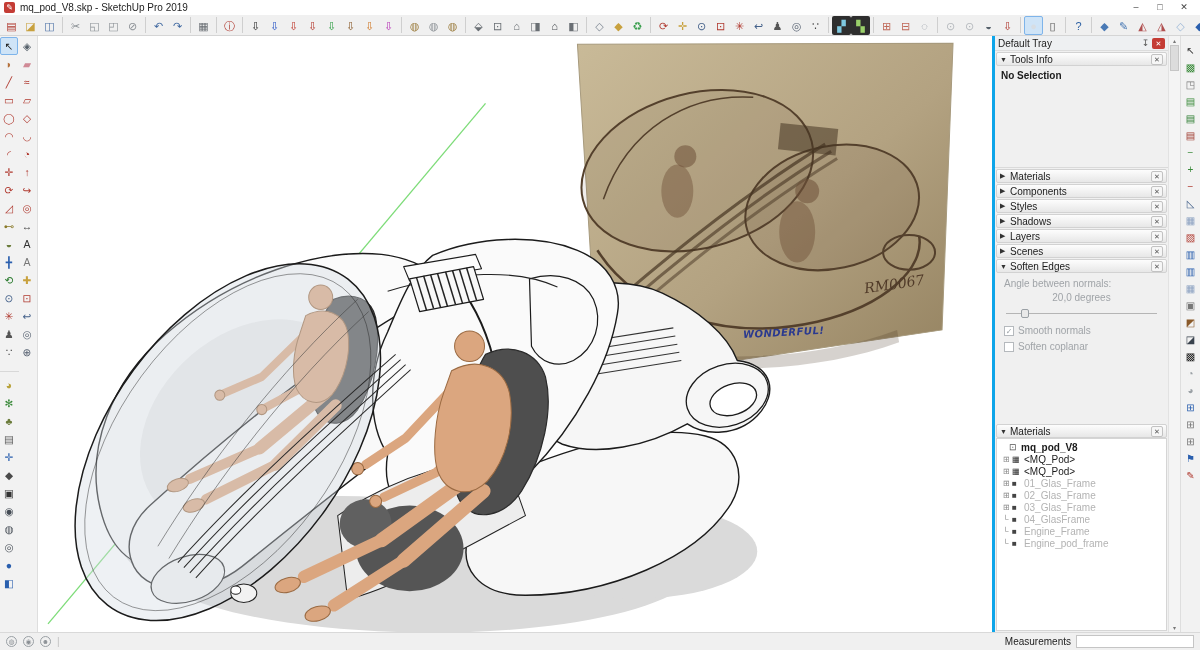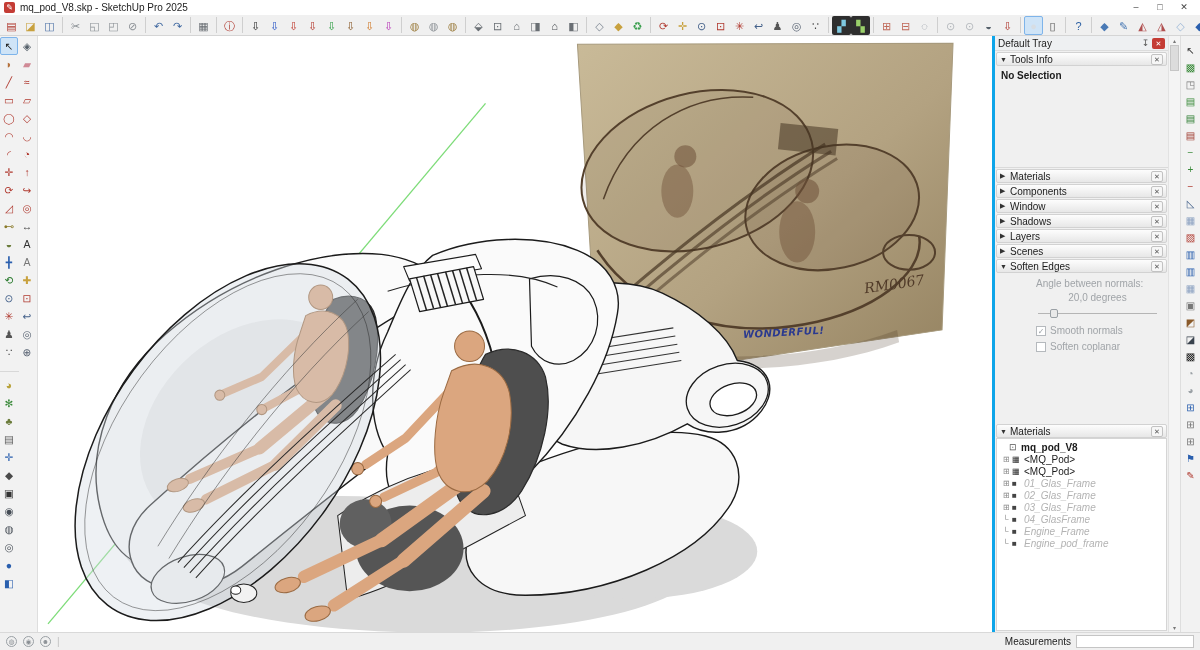--- a/index.html
+++ b/index.html
@@ -79,7 +79,7 @@
 
   <div class="titlebar">
     <span class="logo">✎</span>
-    <span>mq_pod_V8.skp - SketchUp Pro 2025</span>
+    <span>mq_pod_V8.skp - SketchUp Pro 2019</span>
     <span class="win-controls">
       <span class="win-btn">–</span>
       <span class="win-btn">□</span>

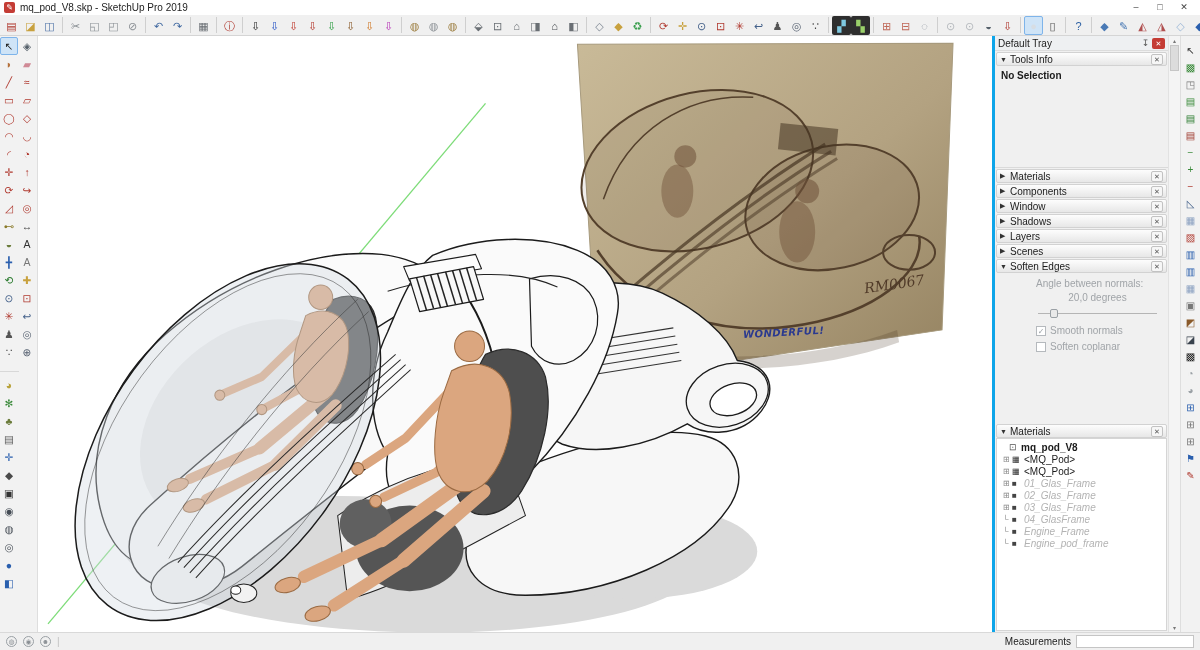--- a/index.html
+++ b/index.html
@@ -386,7 +386,7 @@
 
             <div class="panel-header">
               <span class="ph-arrow">▶</span>
-              <span class="ph-label">Window</span>
+              <span class="ph-label">Styles</span>
               <span class="ph-close">✕</span>
             </div>
 

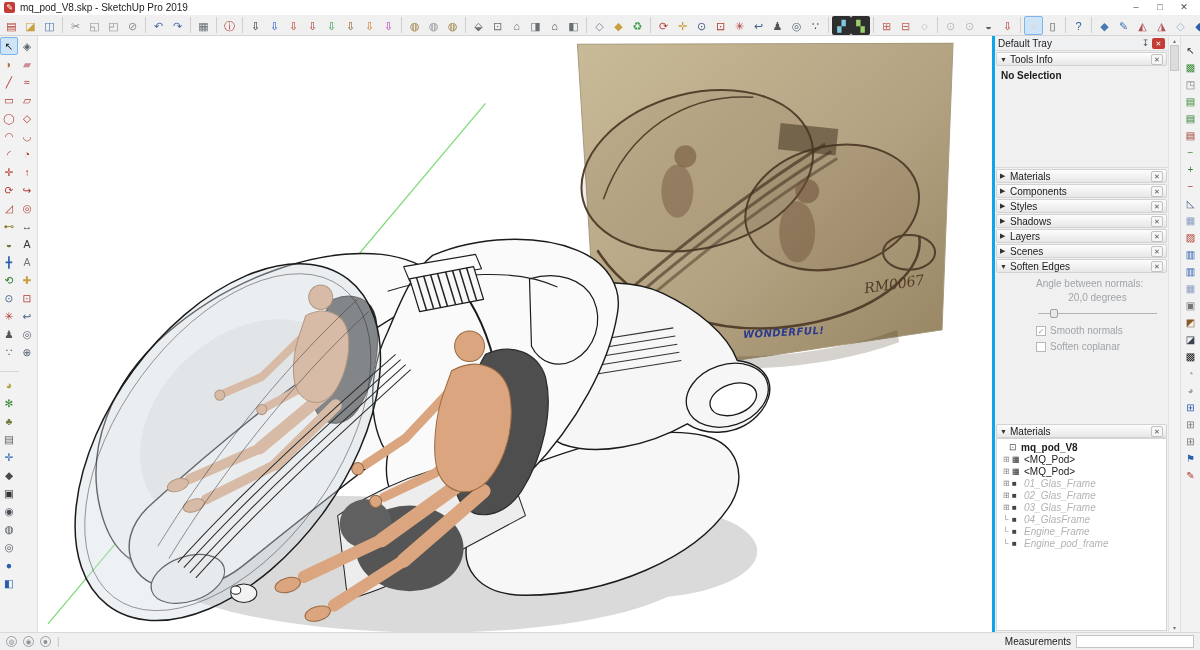--- a/index.html
+++ b/index.html
@@ -41,7 +41,7 @@
   .ph-label{flex:1;}
   .ph-close{width:12px;height:11px;border:1px solid #c2c2c2;background:#f6f6f6;color:#555;font-size:7px;line-height:9px;text-align:center;border-radius:2px;flex:none;}
   .entity-content{height:102px;padding:4px 6px;font-size:10px;font-weight:bold;color:#1a1a1a;border-bottom:1px solid #dadada;flex:none;}
-  .soften-content{padding:5px 9px 7px;font-size:10px;color:#a0a4a8;flex:none;margin-left:32px;}
+  .soften-content{padding:5px 9px 7px;font-size:10px;color:#a0a4a8;flex:none;}
   .soften-value{text-align:center;margin-top:3px;}
   .slider{position:relative;height:12px;margin:5px 2px 2px;}
   .slider-track{position:absolute;left:0;right:0;top:5px;border-top:1px solid #b5b5b5;}

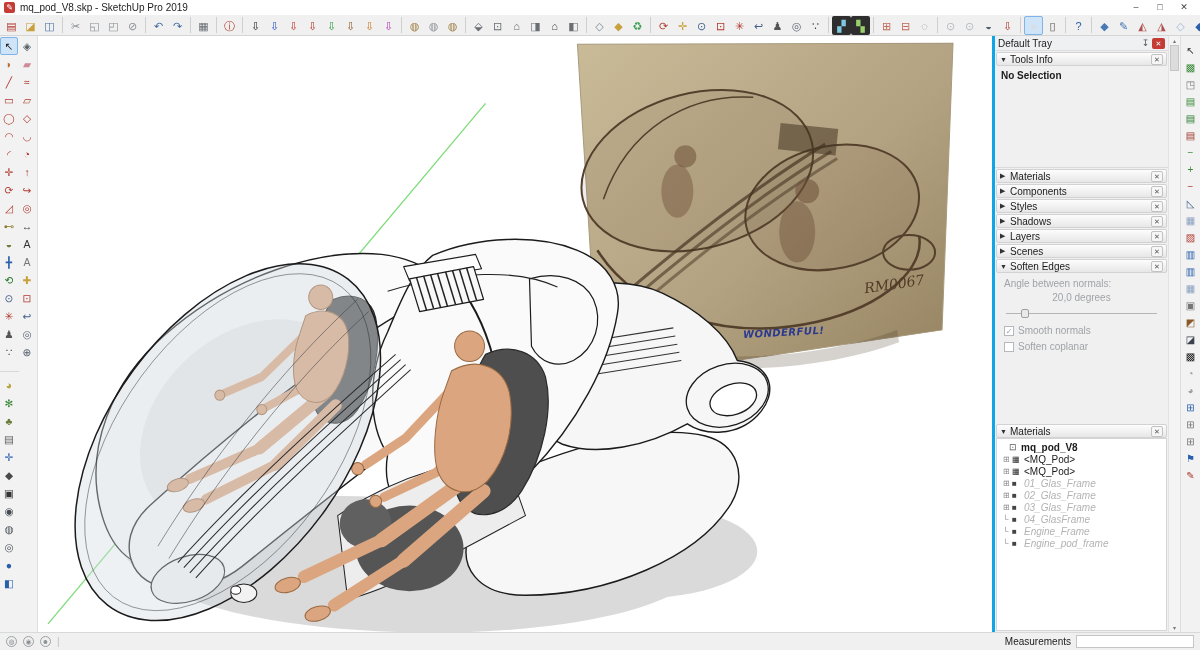--- a/index.html
+++ b/index.html
@@ -60,7 +60,7 @@
   .tree-row.root{padding-left:3px;}
   .tree-row.root .tlabel{font-weight:bold;}
   .tree-row.root .ticon{font-size:9px;color:#555;}
-  .tree-row.hidden .tlabel{color:#b3b3b3;font-style:italic;}
+  .tree-row.hidden .tlabel{color:#b3b3b3;}
   .tree-row.hidden .ticon{color:#444;}
   .tray-scroll{width:12px;background:#f4f4f4;border-left:1px solid #e2e2e2;display:flex;flex-direction:column;align-items:center;font-size:6px;color:#777;flex:none;padding:1px 0;}
   .scroll-thumb{width:9px;height:26px;background:#dcdcdc;border:1px solid #c6c6c6;margin-top:1px;}

